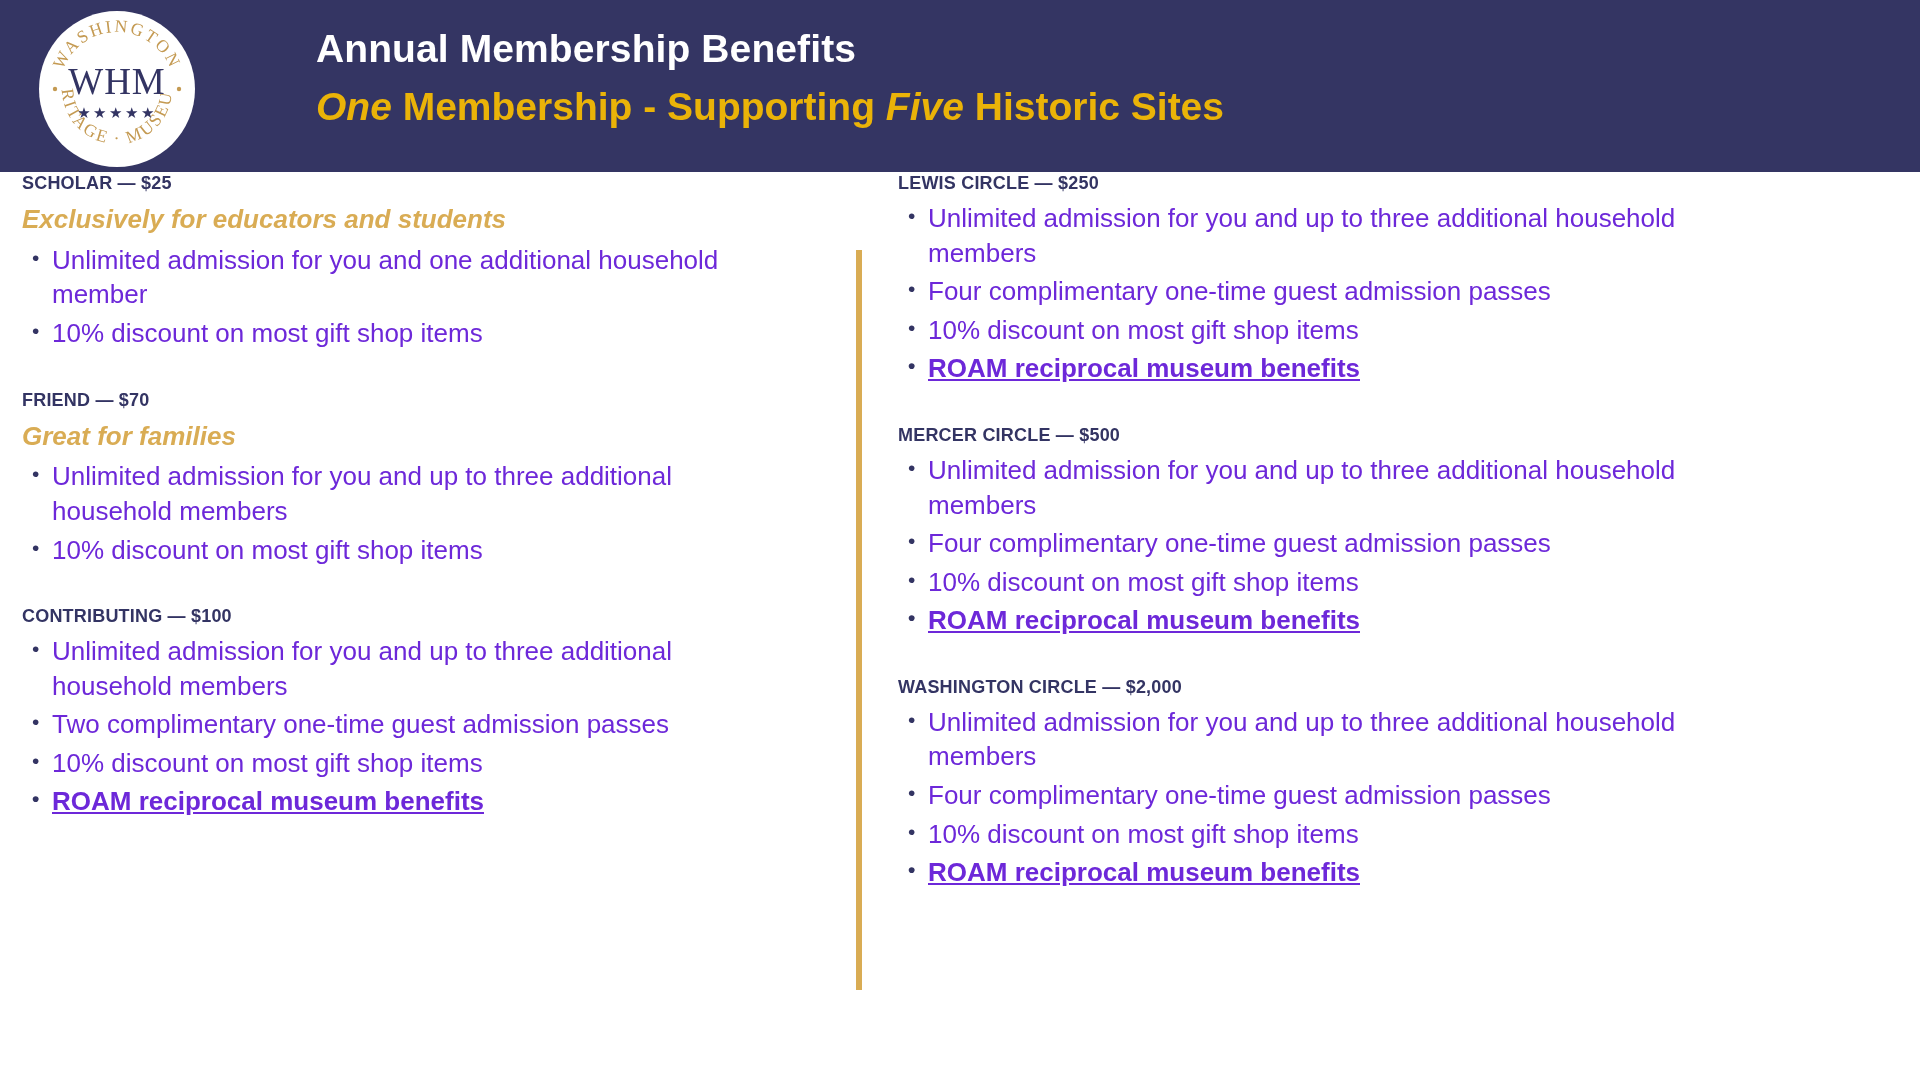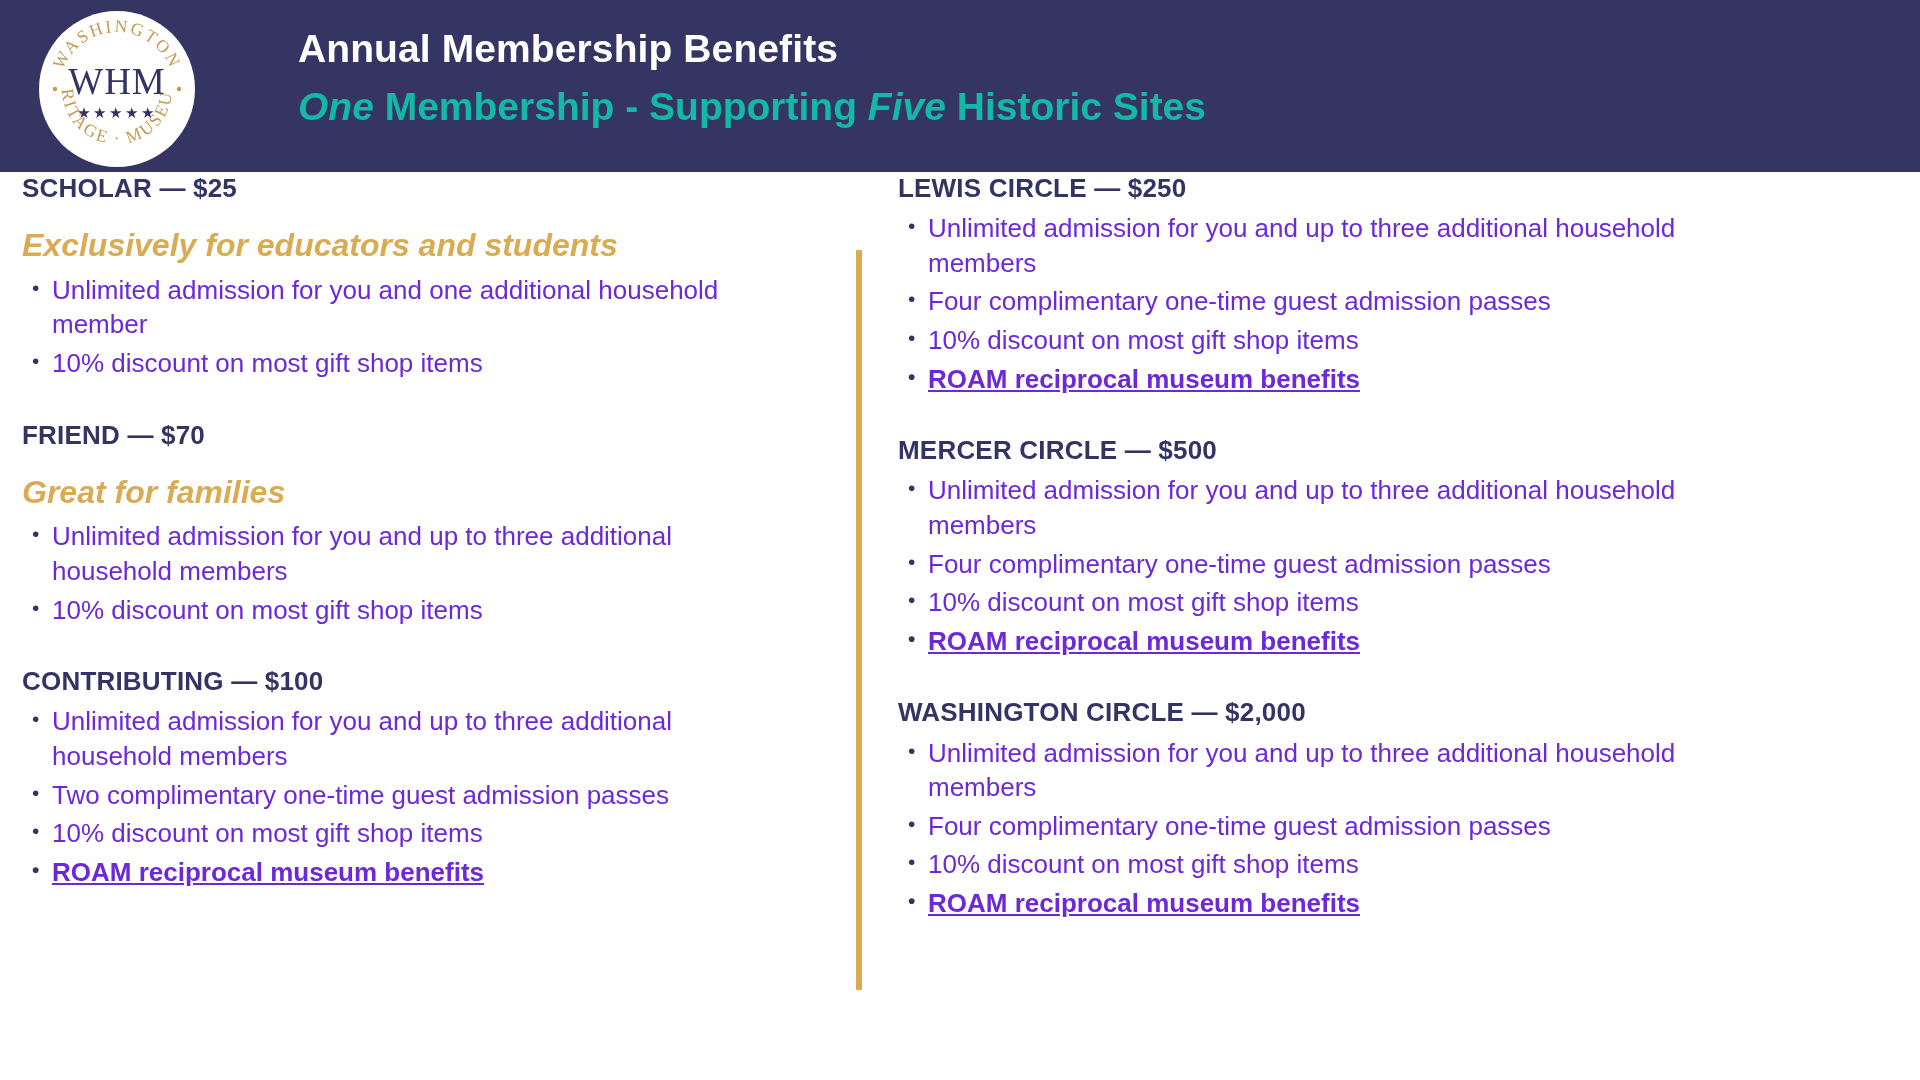--- a/index.html
+++ b/index.html
@@ -41,7 +41,7 @@
 
   .header-text {
     position: absolute;
-    left: 298px;
+    left: 316px;
     top: 22px;
     width: 1560px;
   }

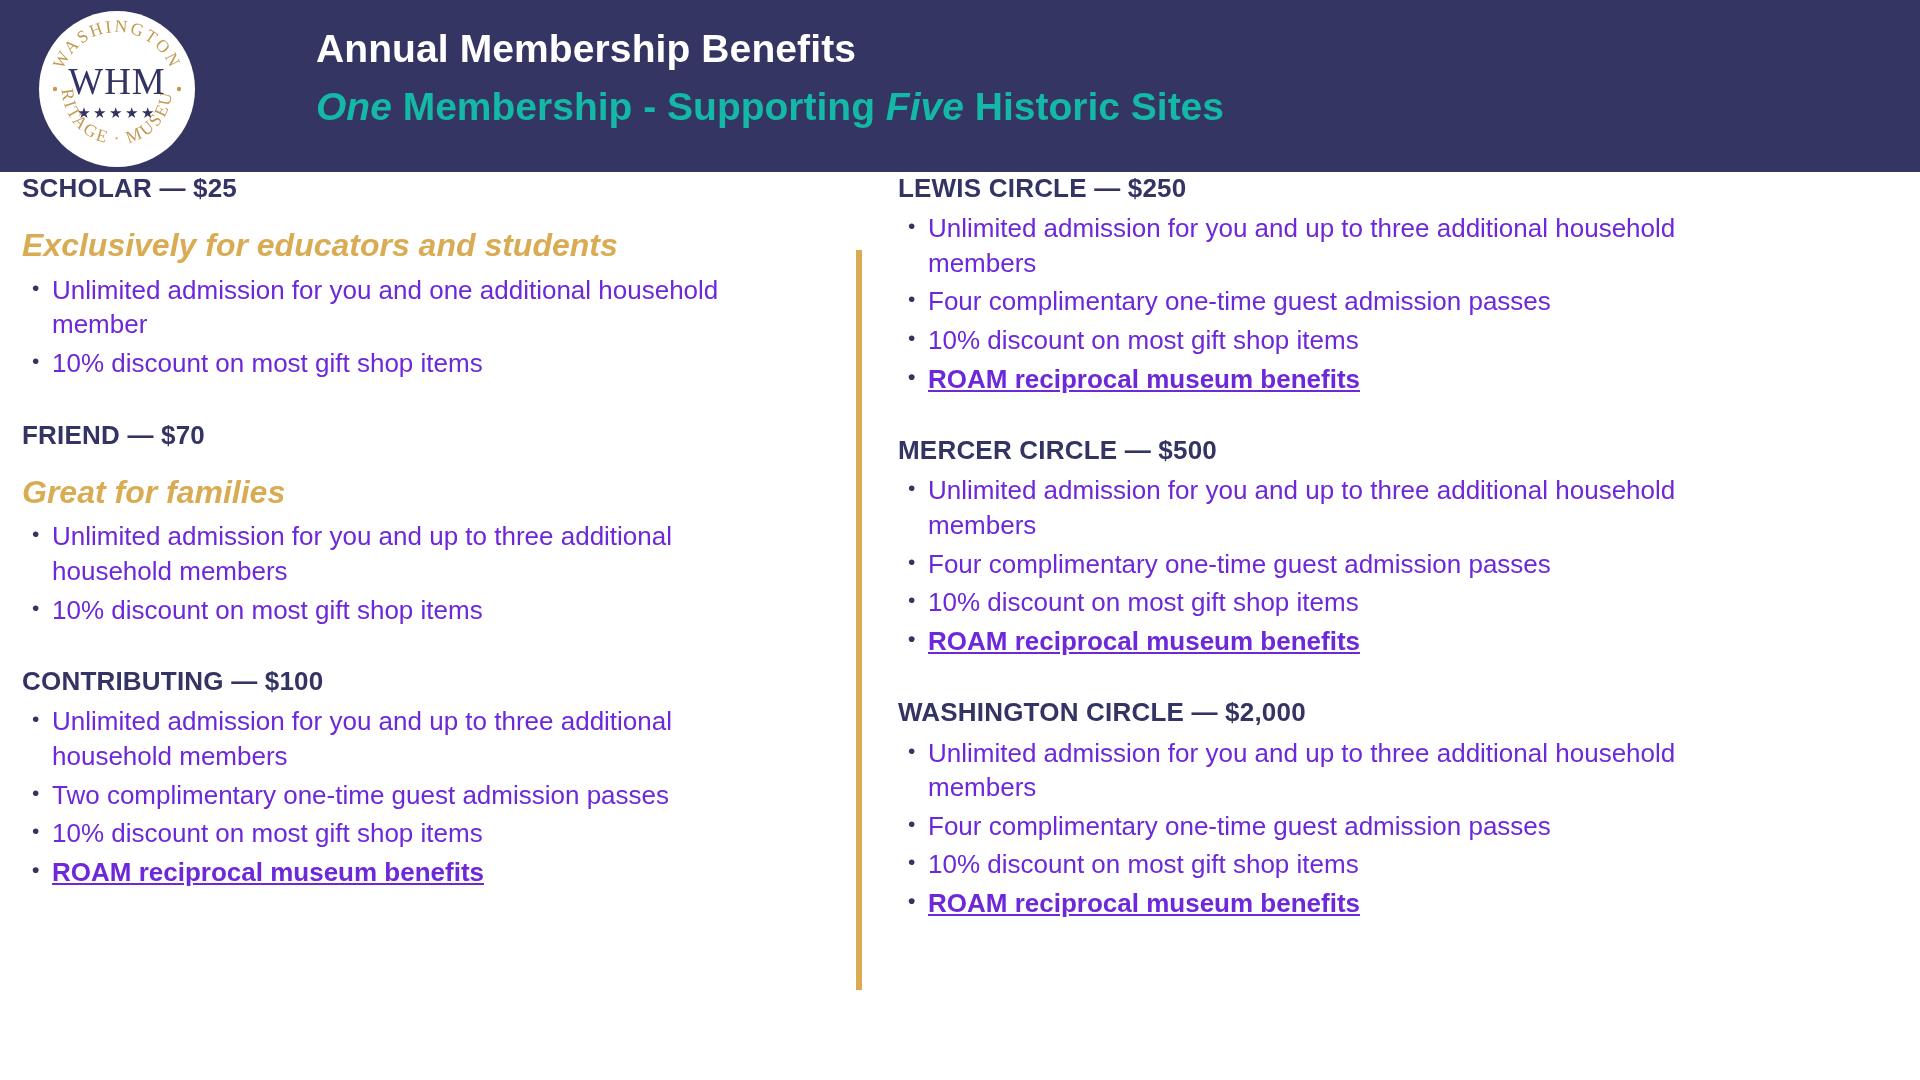--- a/index.html
+++ b/index.html
@@ -54,7 +54,7 @@
     white-space: nowrap;
   }
   .title-line2 {
-    color: #14b8a6;
+    color: #eab308;
     font-size: 39px;
     font-weight: bold;
     line-height: 1.36;

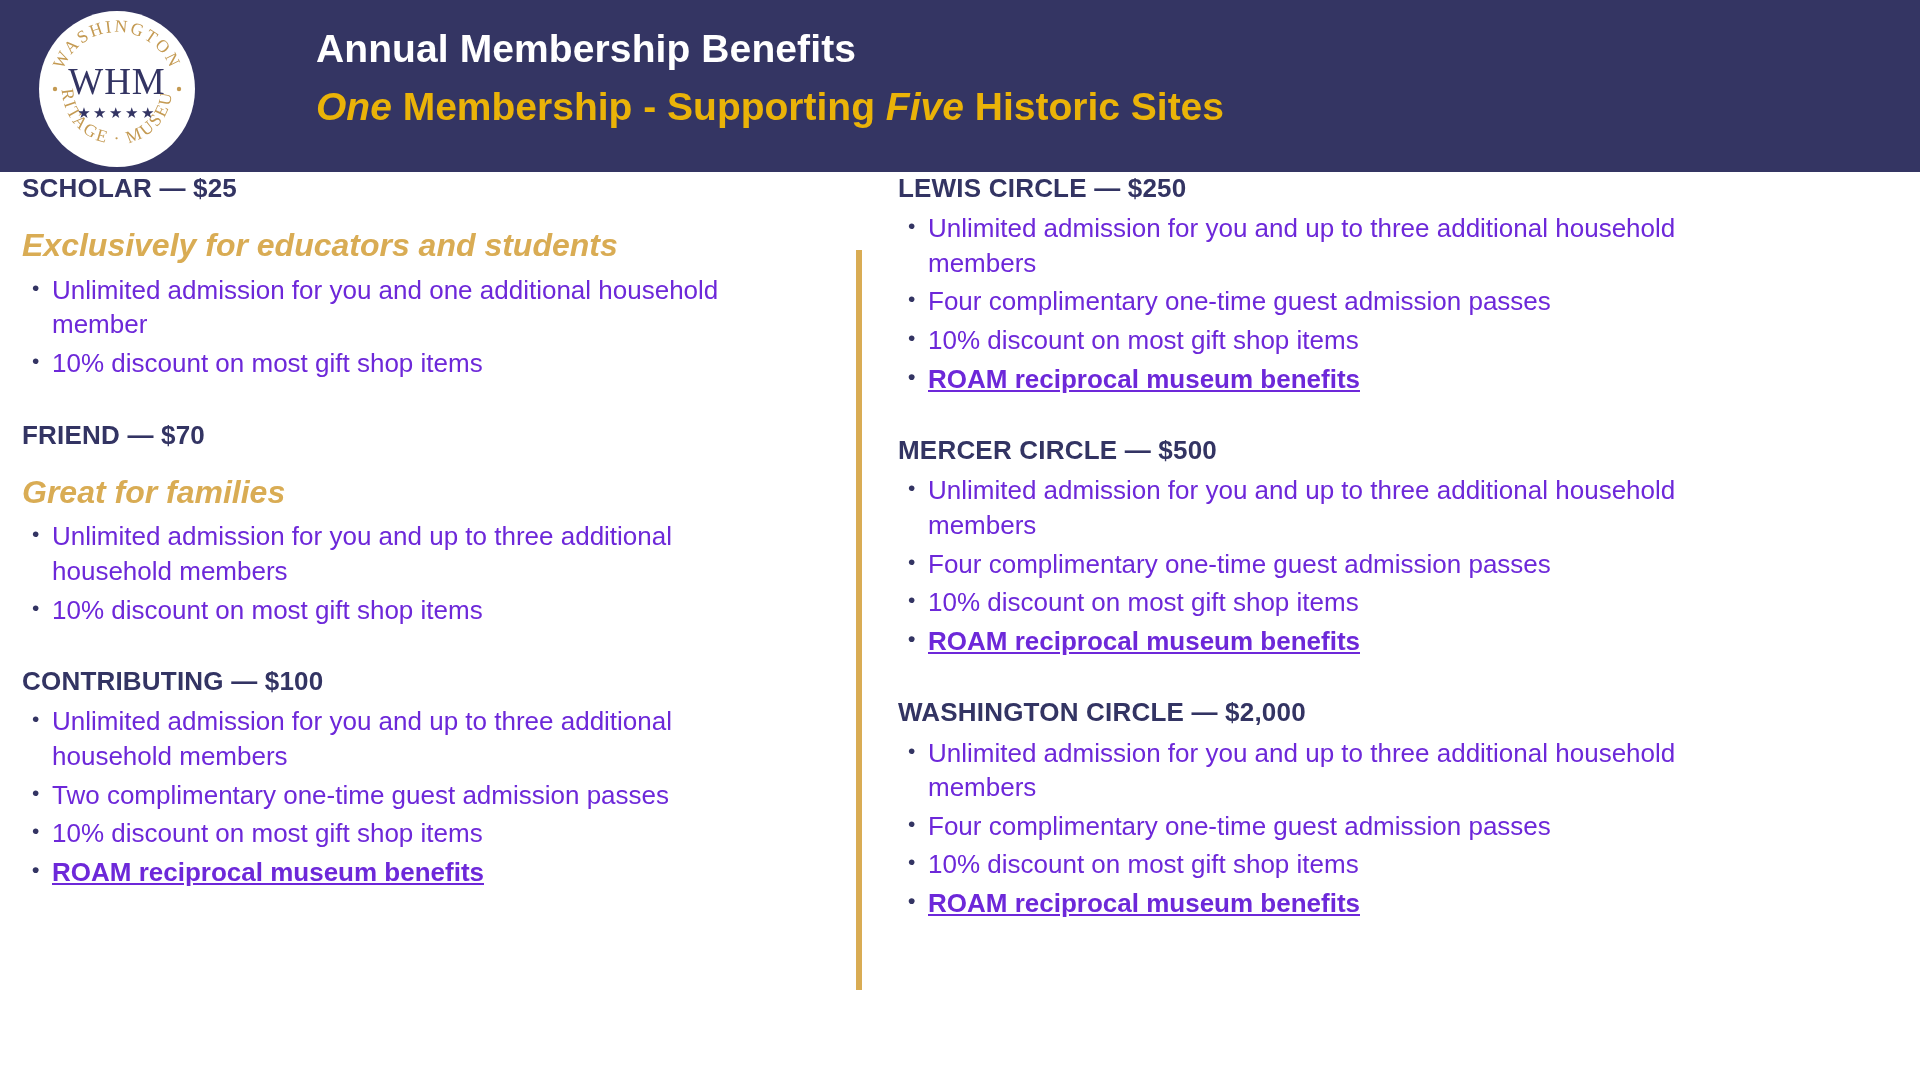--- a/index.html
+++ b/index.html
@@ -91,7 +91,7 @@
 
   .tier-title {
     color: #333463;
-    font-size: 26px;
+    font-size: 18px;
     font-weight: bold;
     letter-spacing: 0.2px;
     line-height: 1.28;

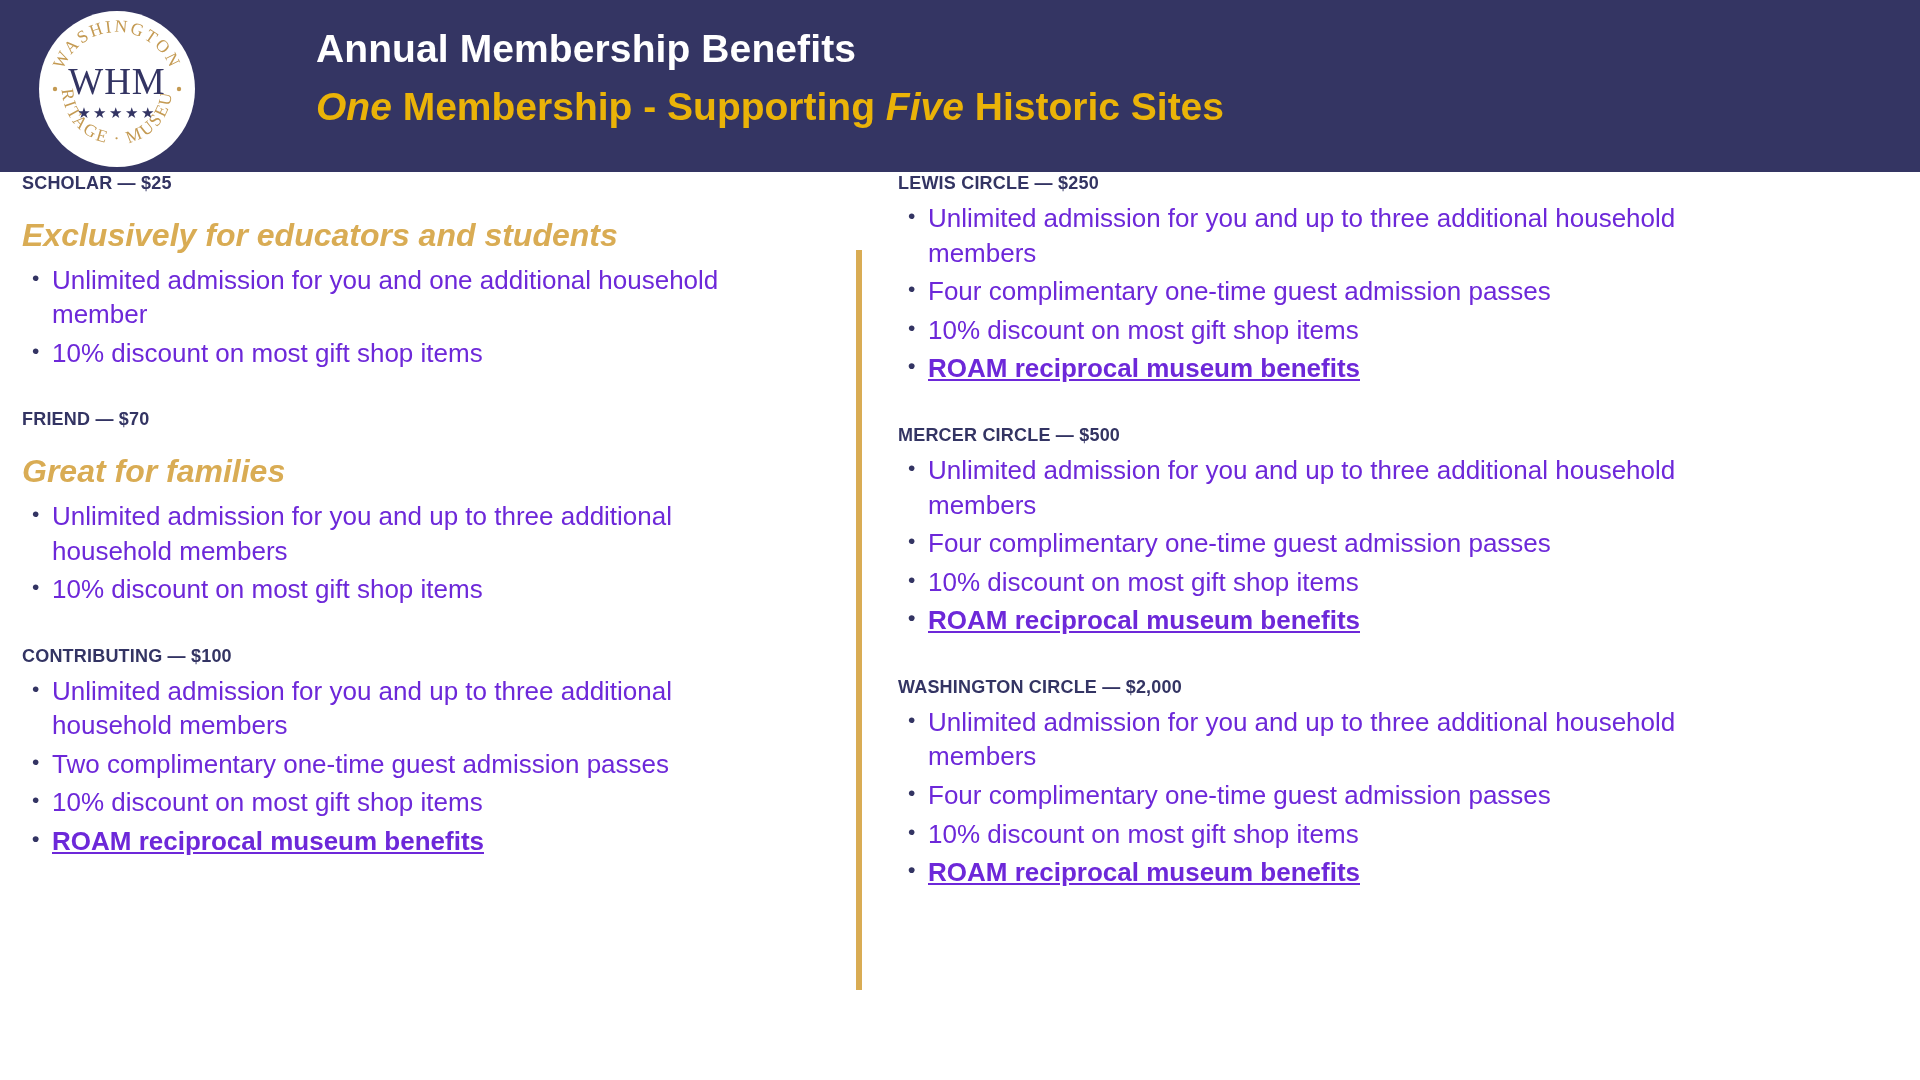--- a/index.html
+++ b/index.html
@@ -100,11 +100,11 @@
 
   .tier-tagline {
     color: #d9ac54;
-    font-size: 32px;
+    font-size: 26px;
     font-weight: bold;
     font-style: italic;
     line-height: 1.3;
-    margin-top: 20px;
+    margin-top: 8px;
     white-space: nowrap;
   }
 

